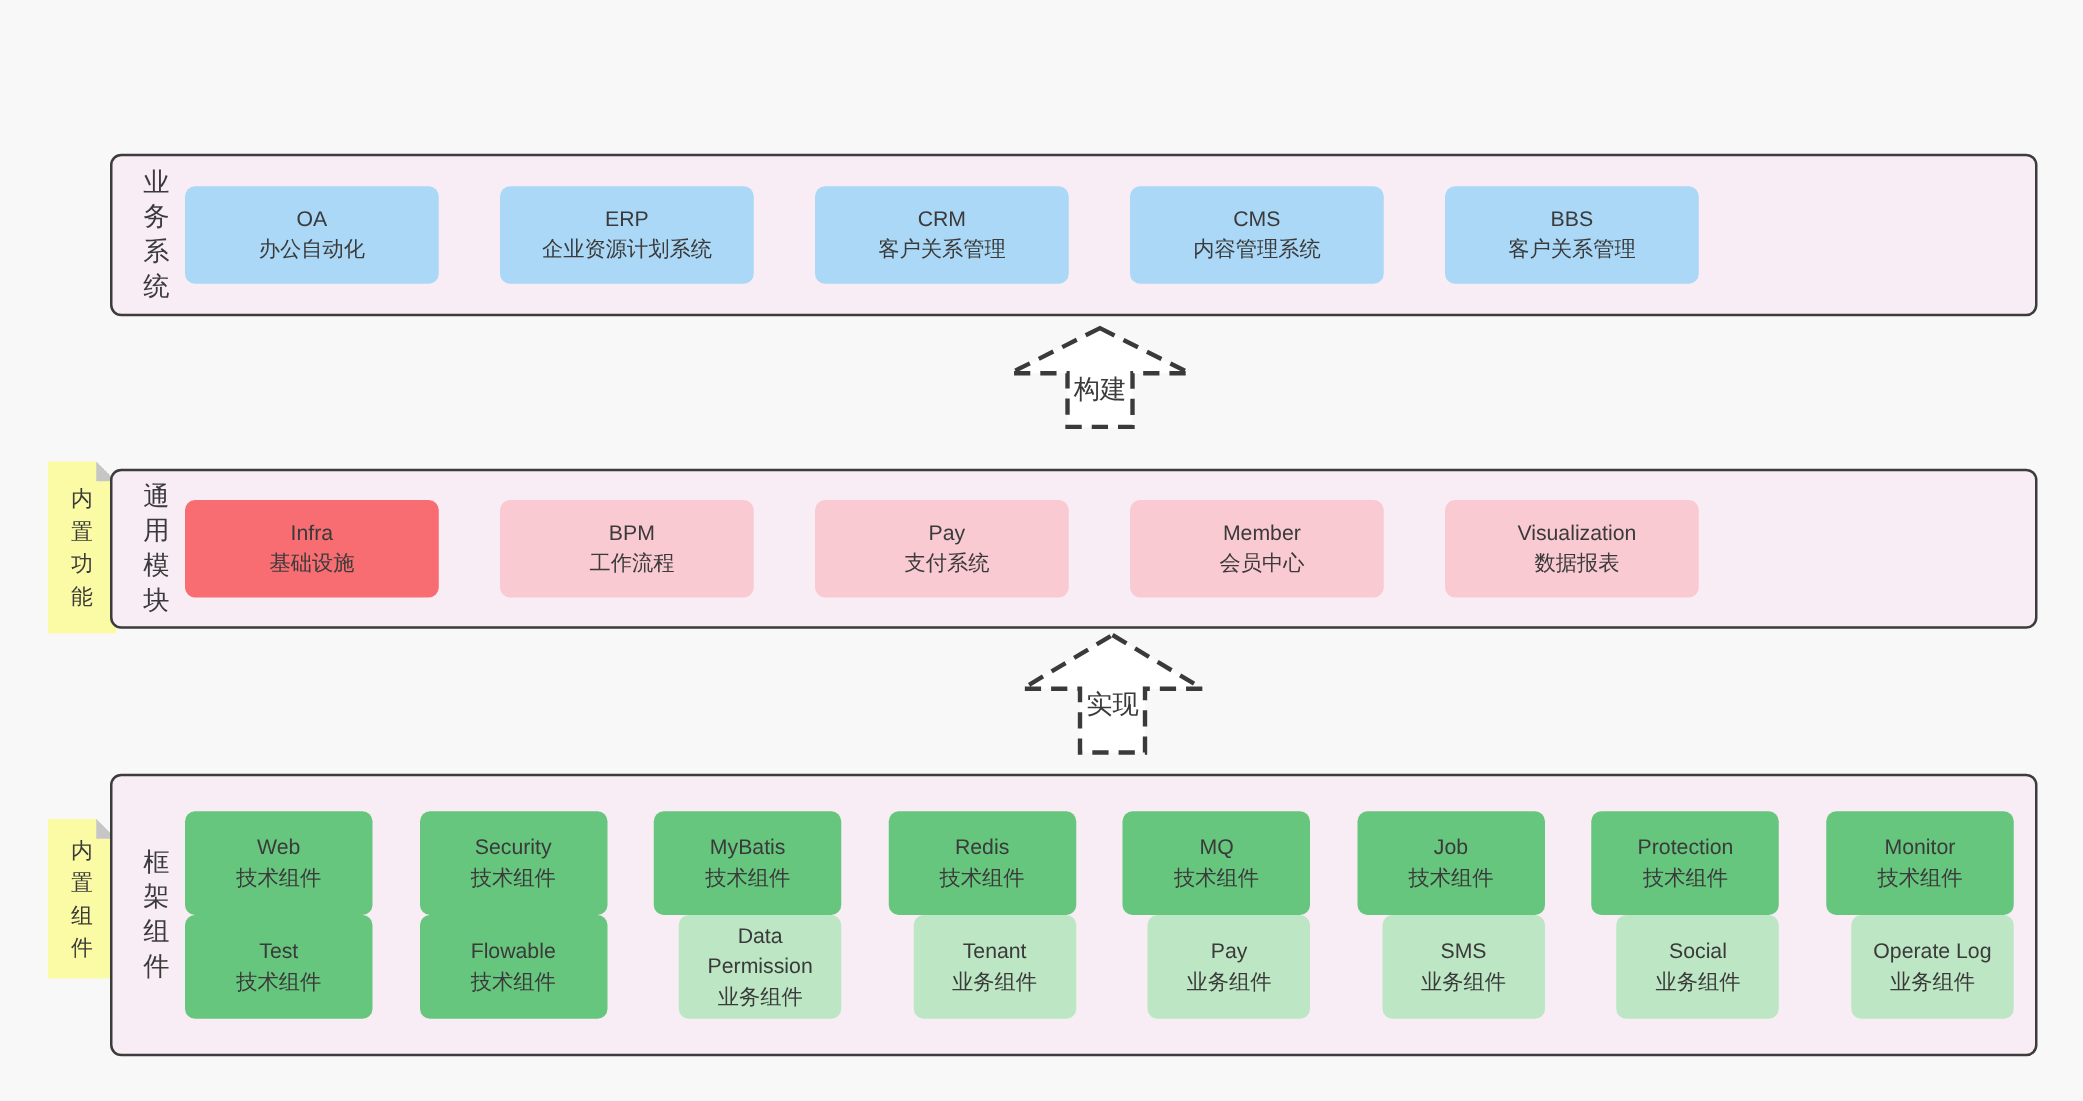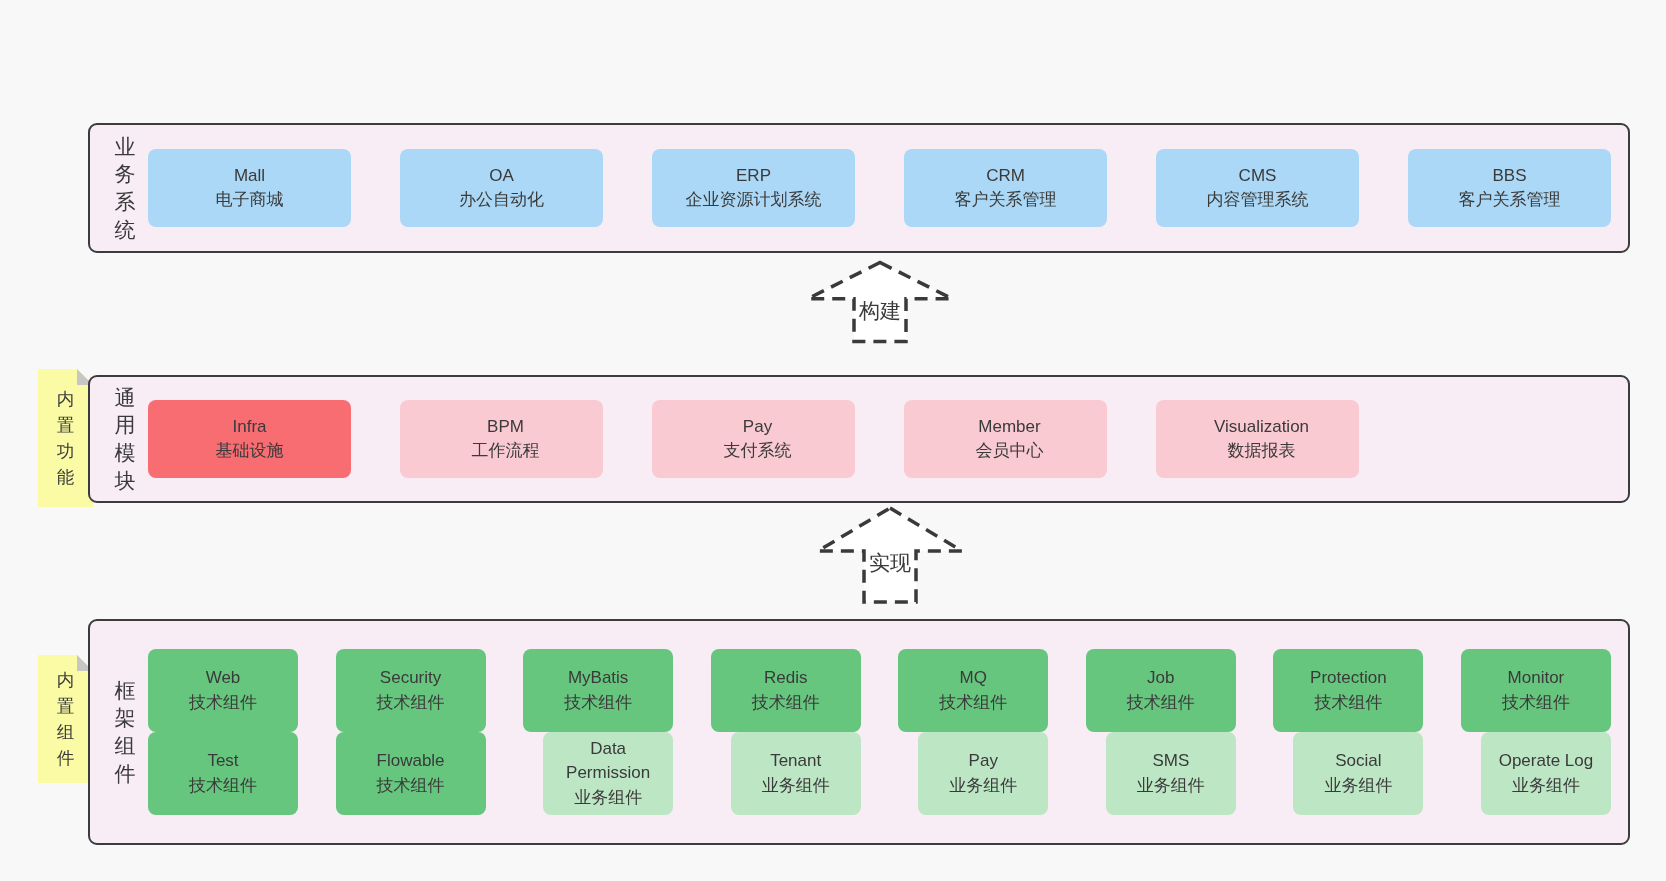--- a/index.html
+++ b/index.html
@@ -78,10 +78,6 @@
 统</div>
     <div class="grid cols6">
 
-        <div class="node tone-blue">
-          <div>Mall</div>
-          <div>电子商城</div>
-        </div>
 
         <div class="node tone-blue">
           <div>OA</div>

